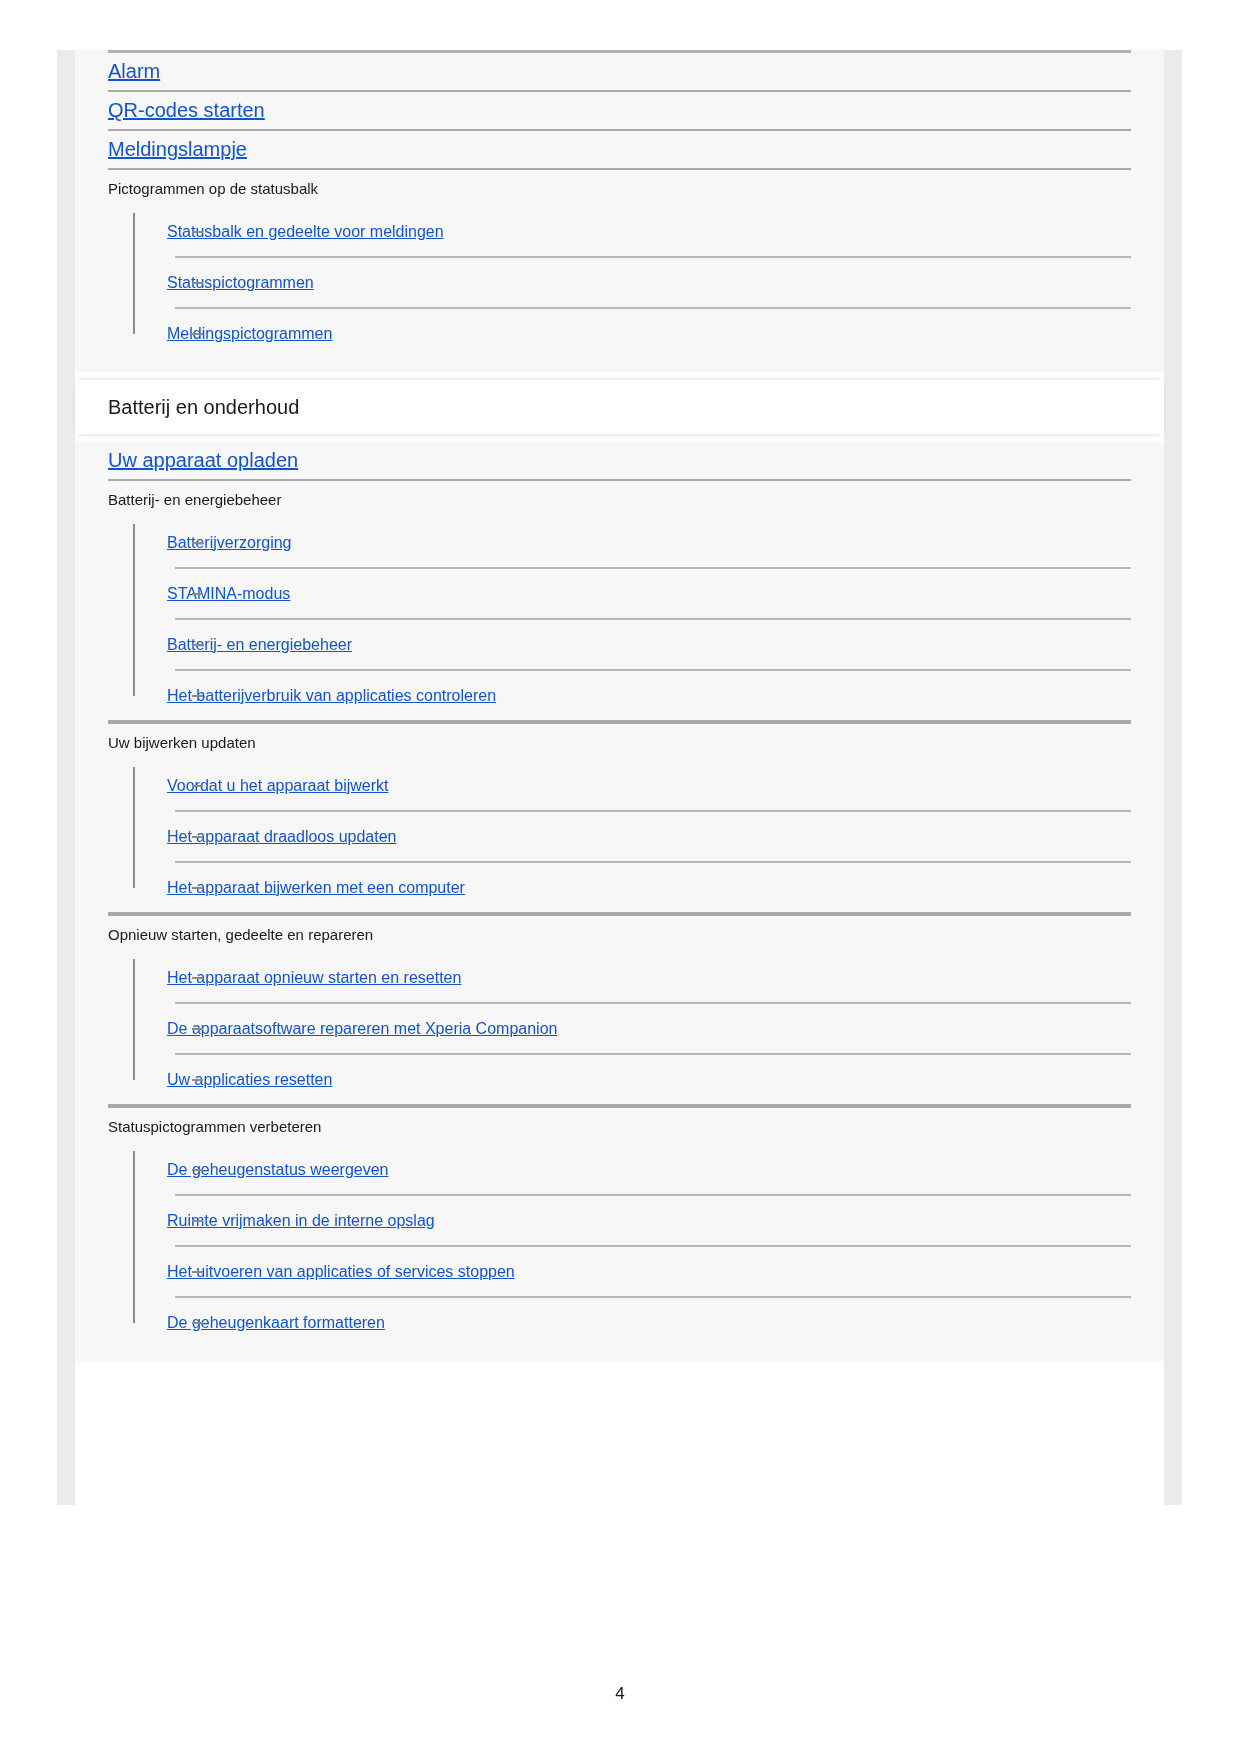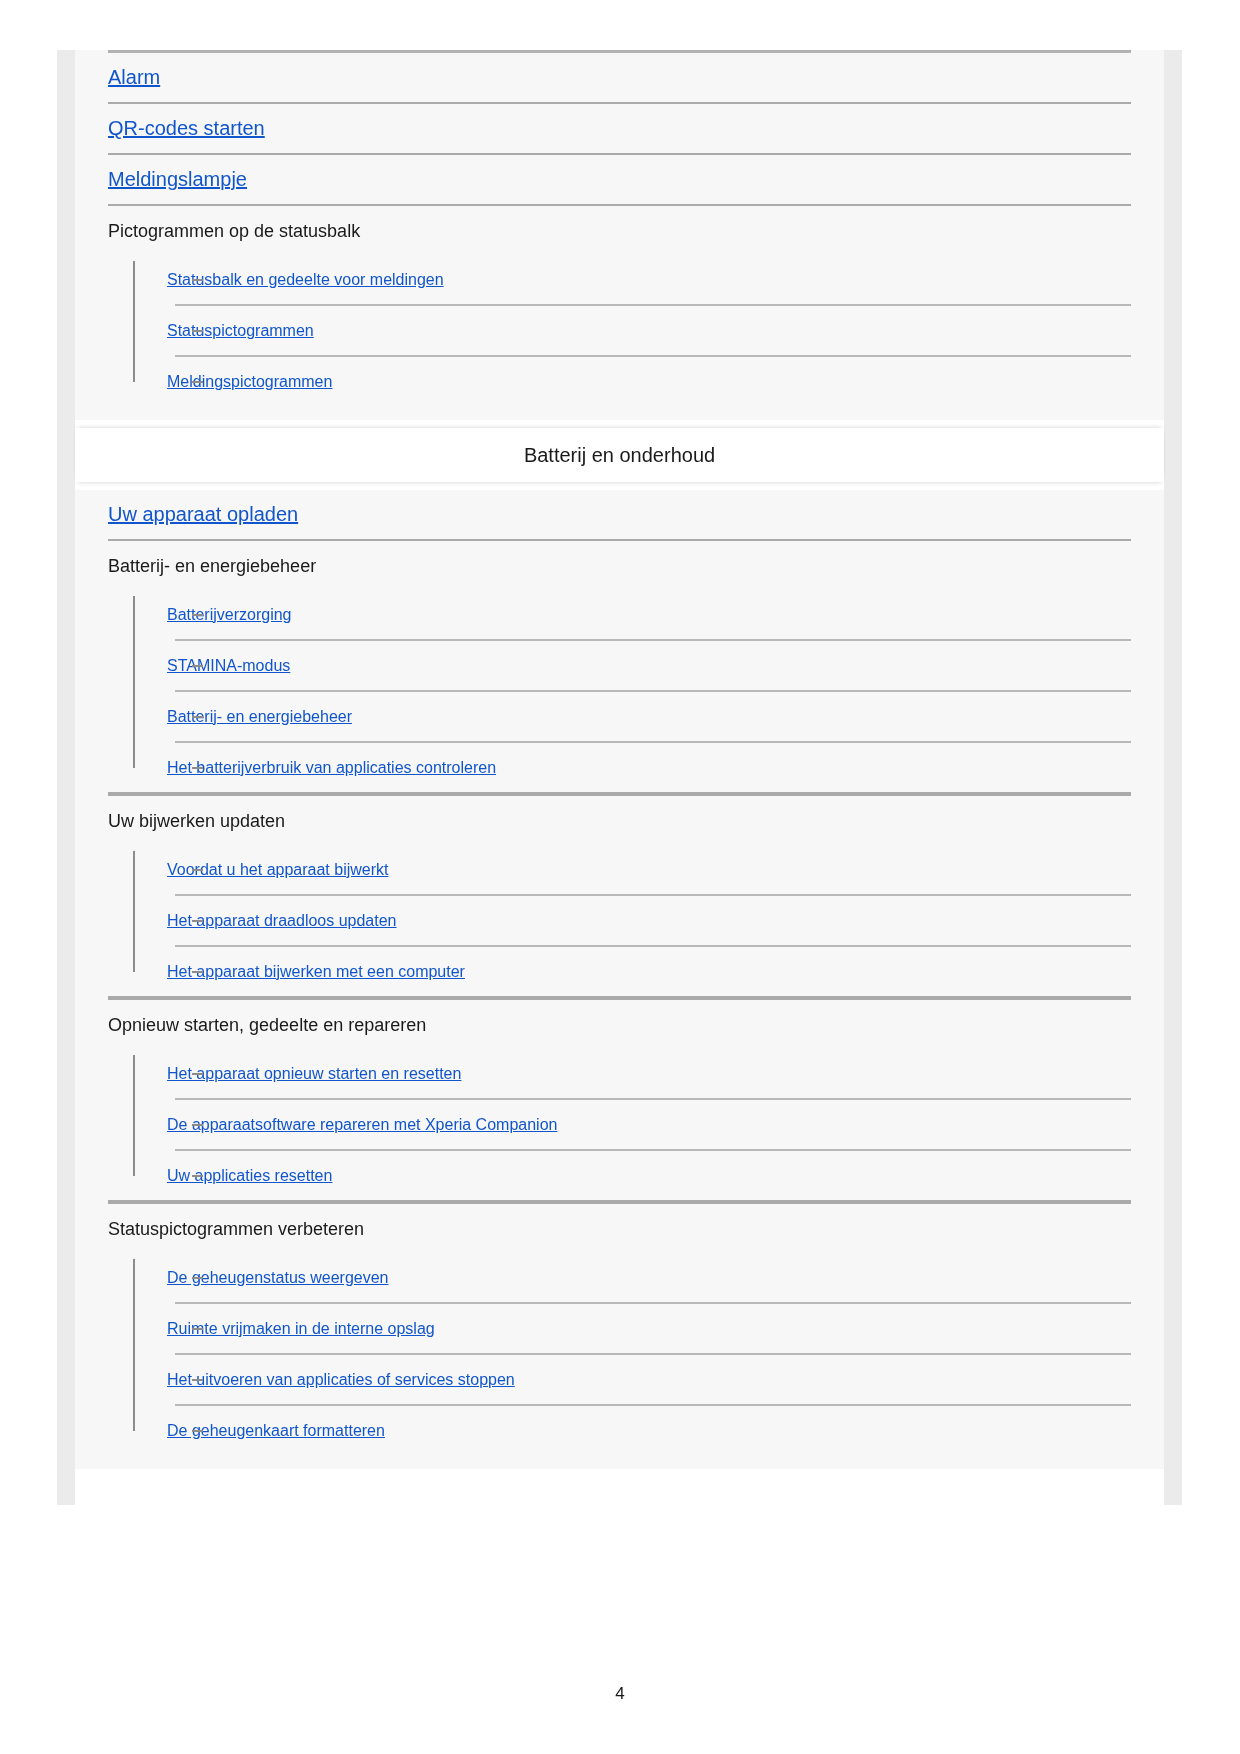--- a/index.html
+++ b/index.html
@@ -69,7 +69,7 @@
     box-sizing: border-box;
   }
   .row-inner {
-    height: 49px;
+    height: 37px;
     display: flex;
     align-items: center;
     box-sizing: border-box;

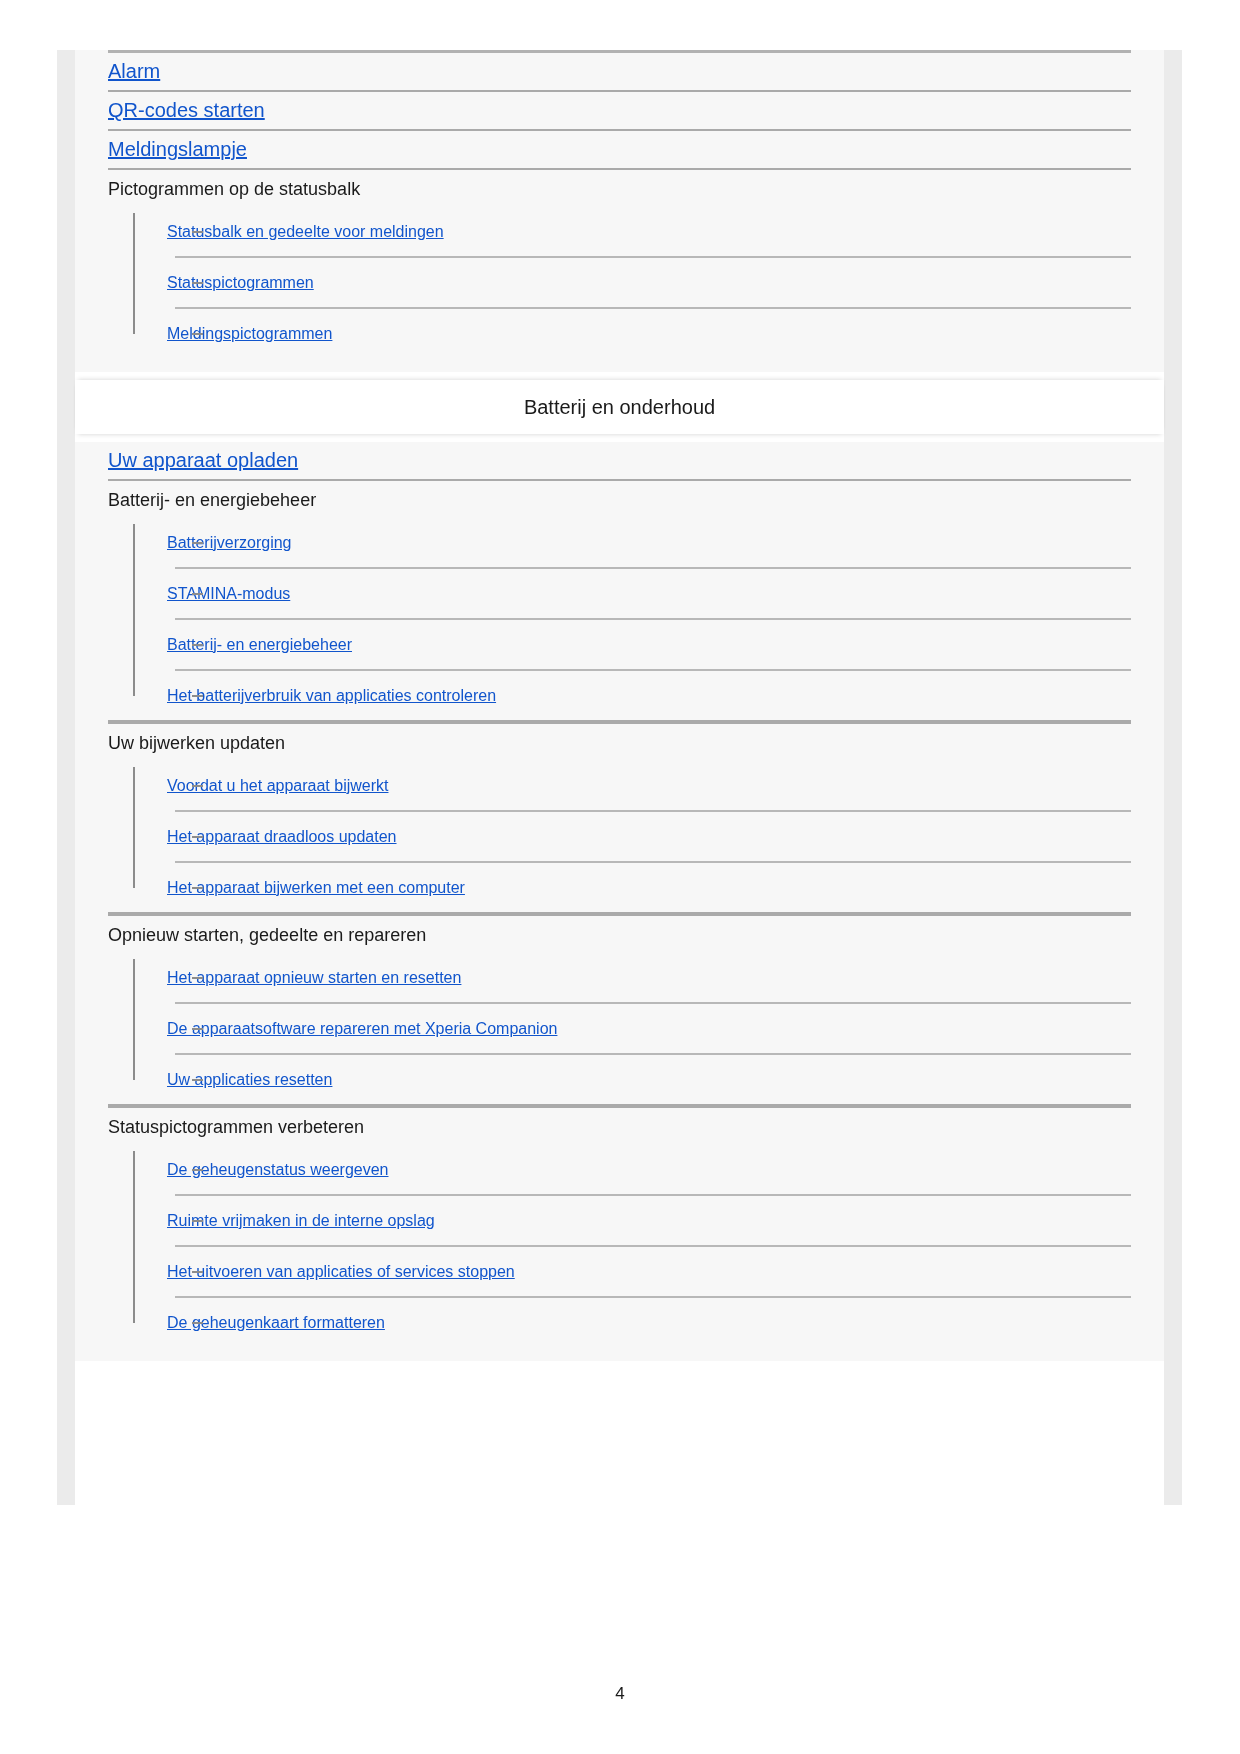--- a/index.html
+++ b/index.html
@@ -103,7 +103,7 @@
 
   .heading .label {
     color: #1a1a1a;
-    font-size: 18px;
+    font-size: 15px;
   }
 
   

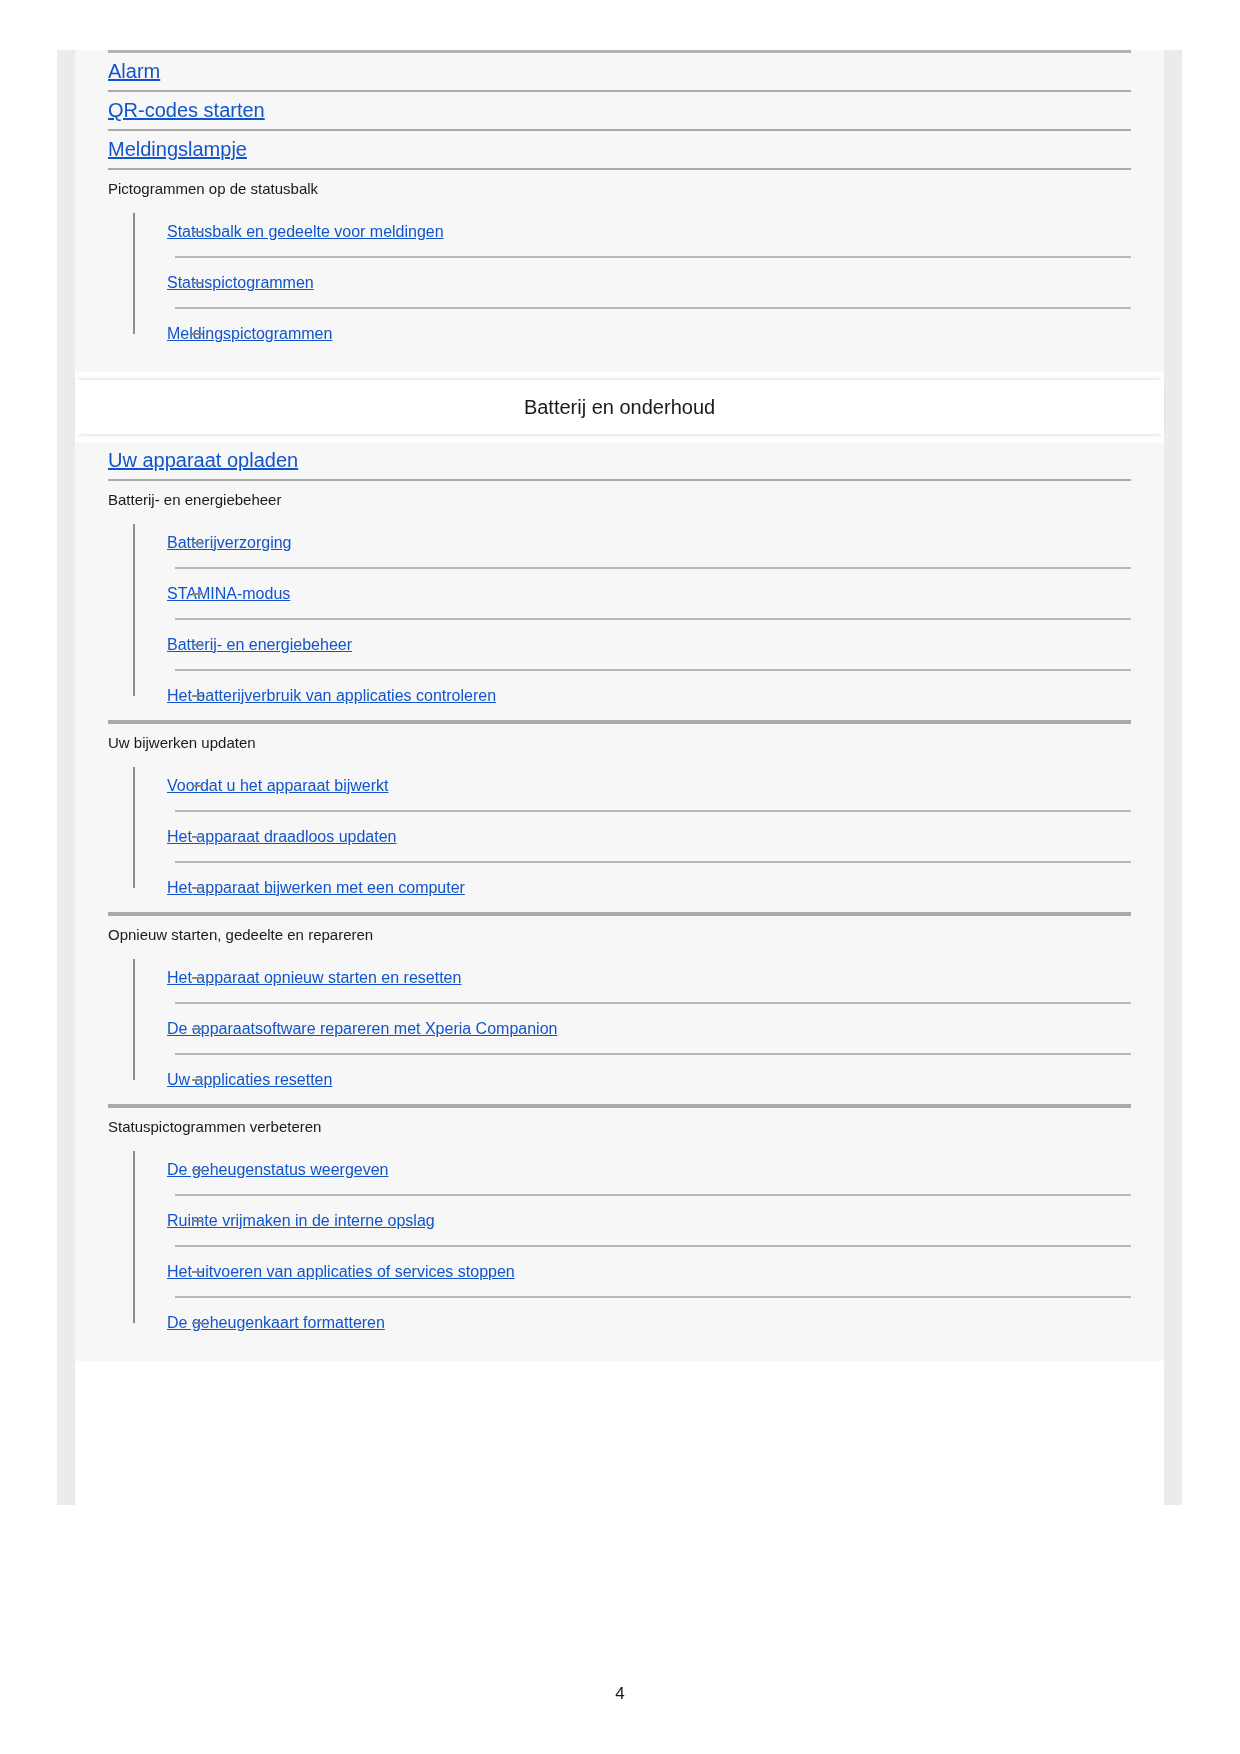--- a/index.html
+++ b/index.html
@@ -111,7 +111,7 @@
     color: #1a1a1a;
     font-size: 20px;
   }
-  .section-head .row-inner { height: 54px; justify-content: center; }
+  .section-head .row-inner { height: 54px; }
 
   
   .children {

